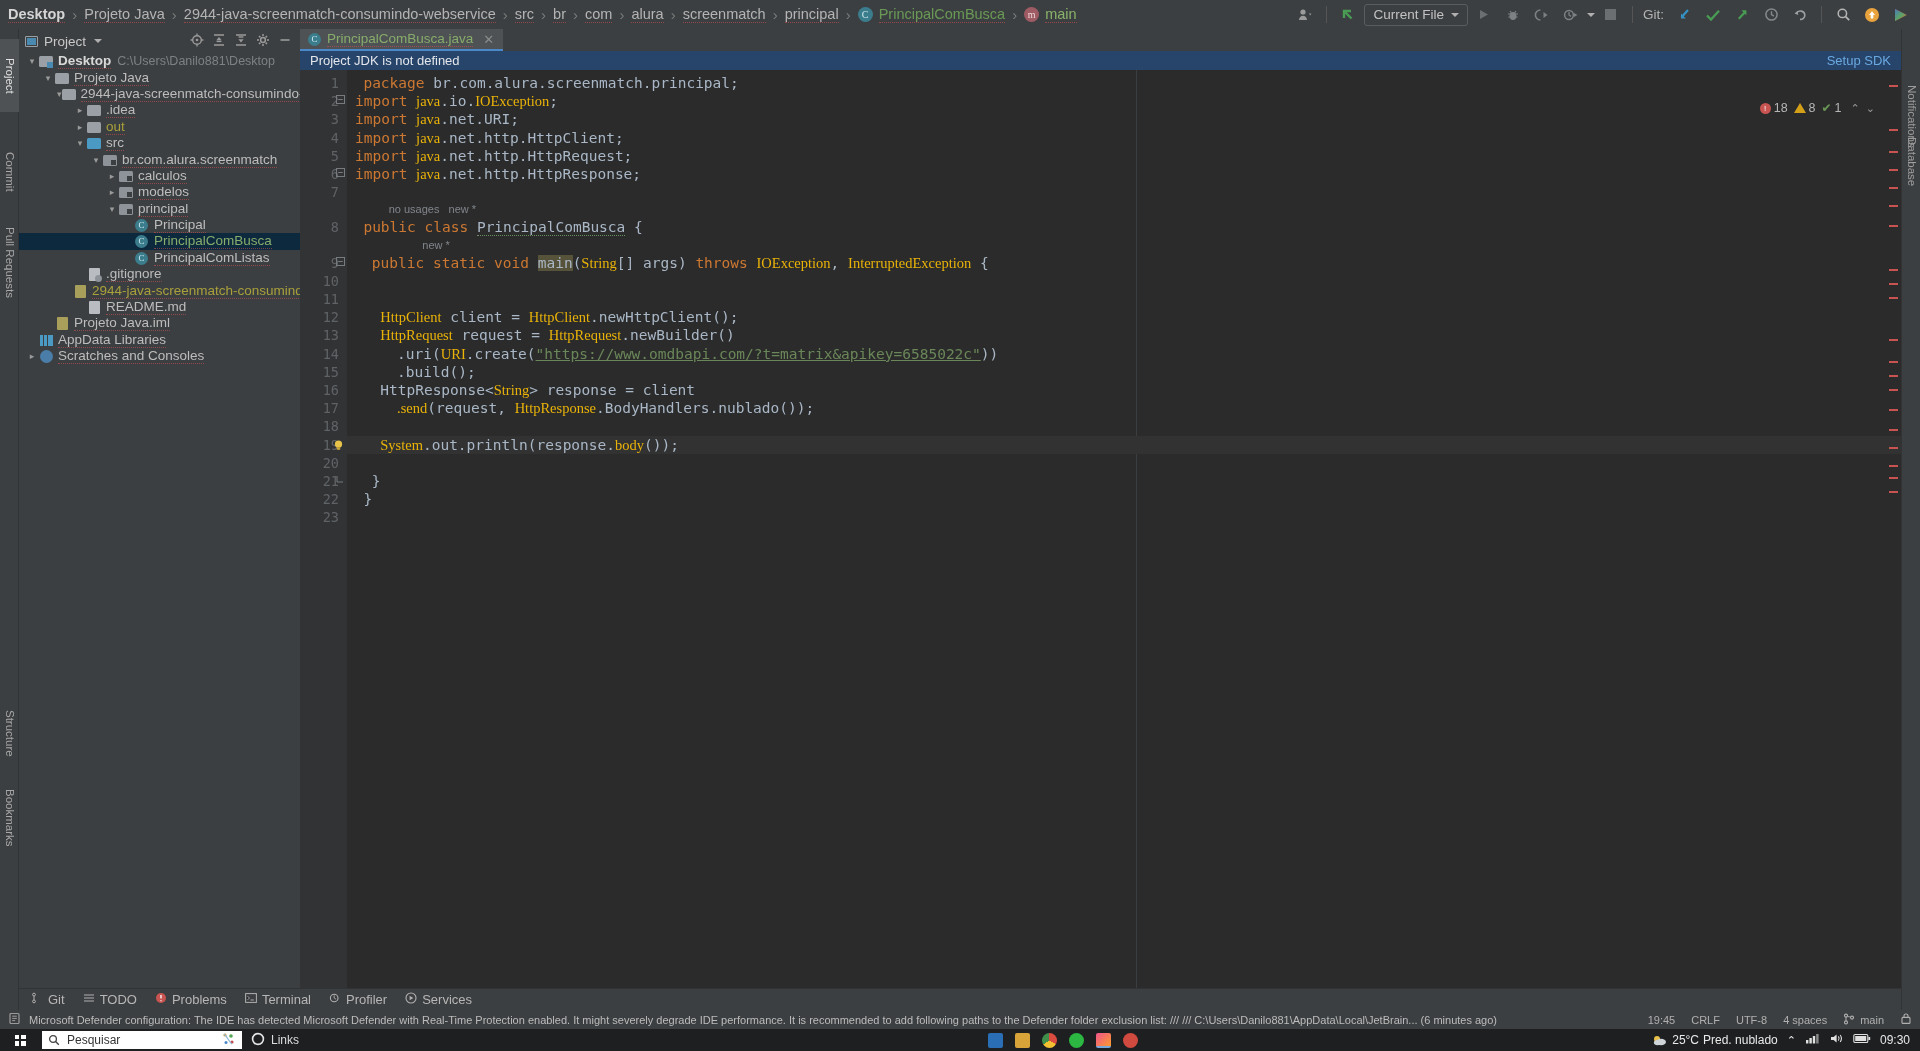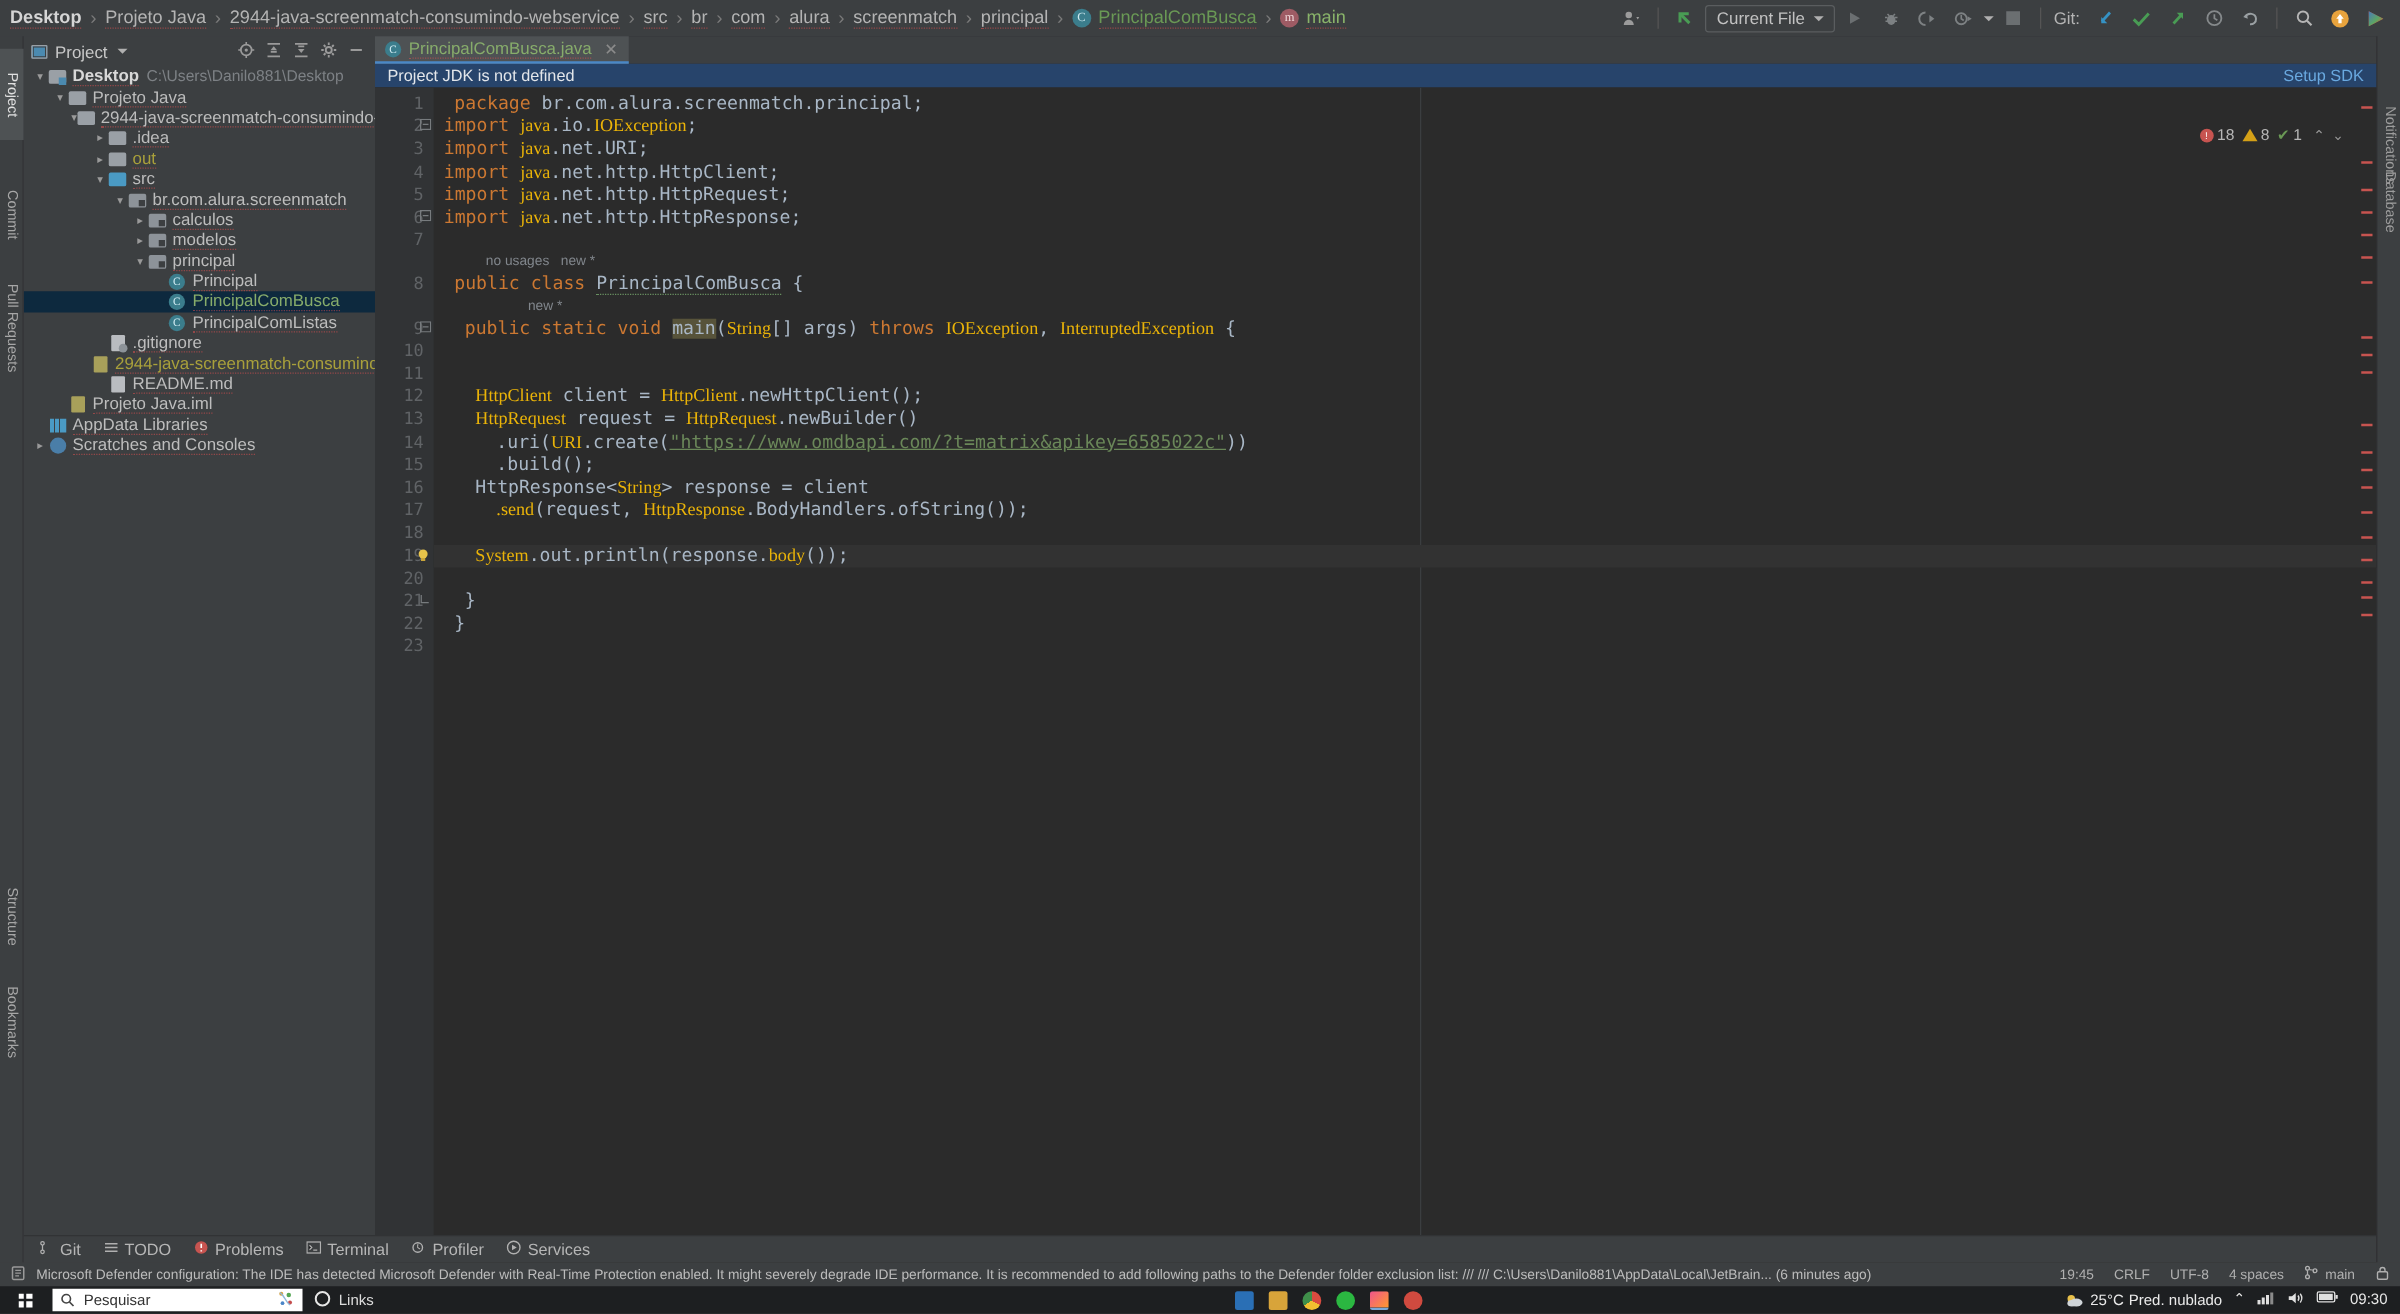--- a/index.html
+++ b/index.html
@@ -624,7 +624,7 @@
           <div class="codeline" style="top: 275.6px; left: 50.1px;"><span class="fn">.uri(</span><span class="cls2">URI</span><span class="fn">.create(</span><span class="str">"https://www.omdbapi.com/?t=matrix&amp;apikey=6585022c"</span><span class="fn">))</span></div>
           <div class="codeline" style="top: 293.8px; left: 50.1px;"><span class="fn">.build();</span></div>
           <div class="codeline" style="top: 312px; left: 33.26px;"><span class="fn">HttpResponse&lt;</span><span class="cls2">String</span><span class="fn">&gt; response = client</span></div>
-          <div class="codeline" style="top: 330.2px; left: 50.1px;"><span class="cls2">.send</span><span class="fn">(request, </span><span class="cls2">HttpResponse</span><span class="fn">.BodyHandlers.ofString());</span></div>
+          <div class="codeline" style="top: 330.2px; left: 50.1px;"><span class="cls2">.send</span><span class="fn">(request, </span><span class="cls2">HttpResponse</span><span class="fn">.BodyHandlers.nublado());</span></div>
           <div class="codeline" style="top: 348.4px; left: 8px;"></div>
           <div class="curline" style="top: 365.6px;"></div>
           <div class="codeline" style="top: 366.6px; left: 33.26px;"><span class="cls2">System</span><span class="fn">.out.println(response.</span><span class="cls2">body</span><span class="fn">());</span></div>

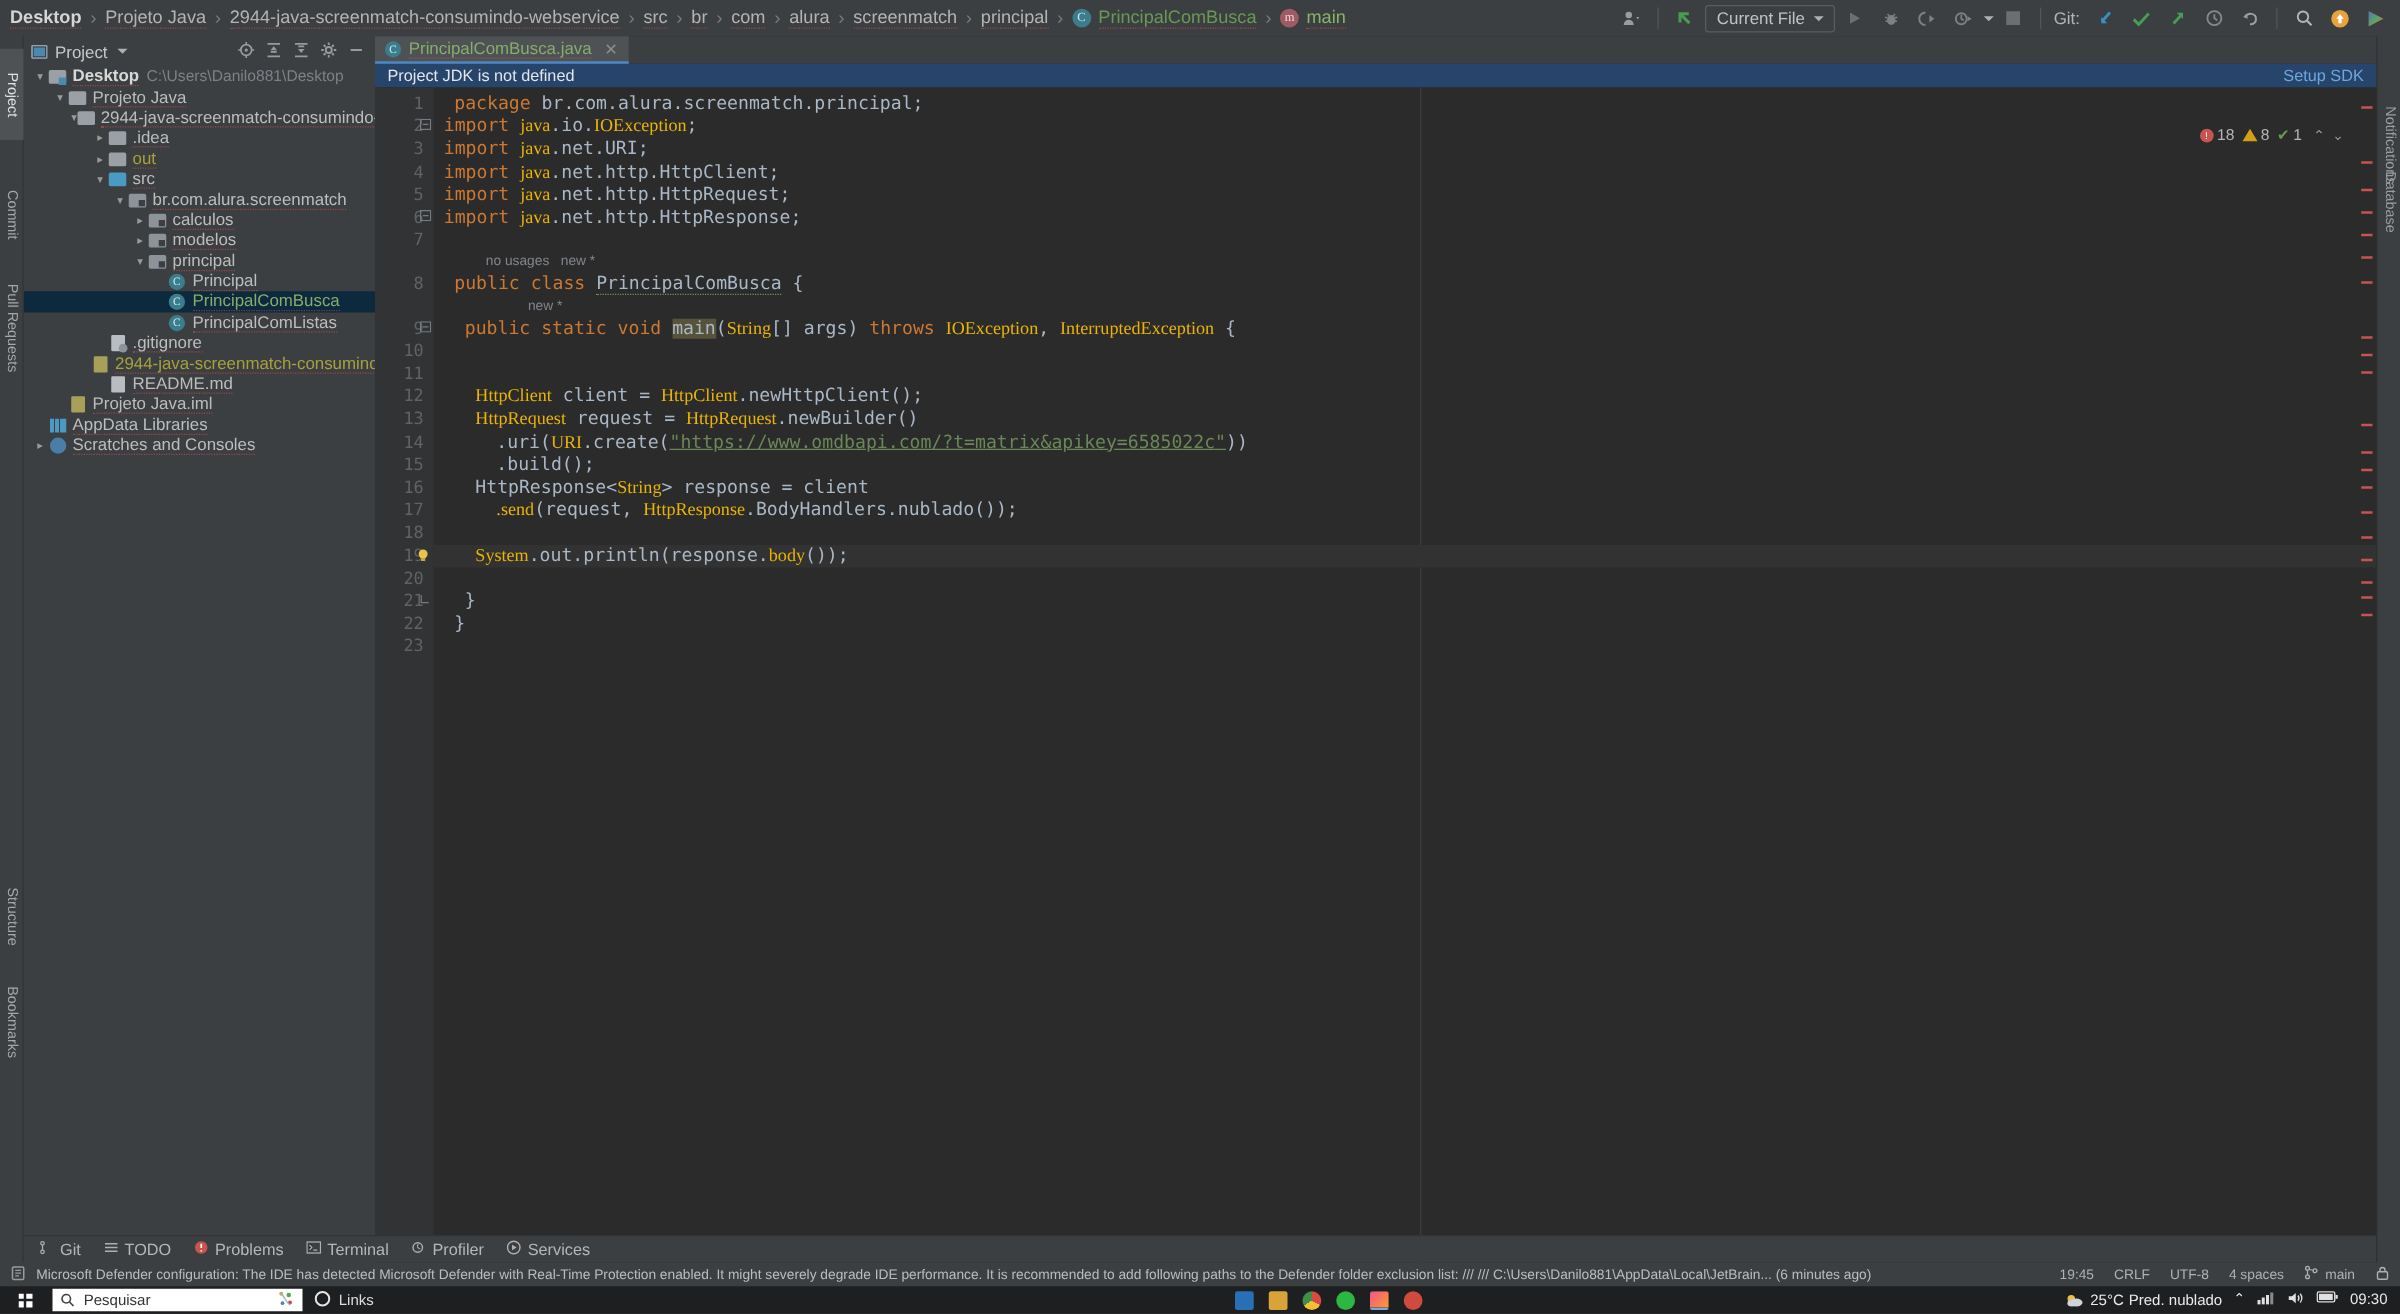--- a/index.html
+++ b/index.html
@@ -176,7 +176,7 @@
     gap:7px; padding:0 6px; color:#333; font-size:12px; margin-left:2px;
   }
   .tb-item { display:flex; align-items:center; gap:6px; padding:0 9px; color:#dcdcdc; font-size:12px; }
-  .tbicons { margin-left:auto; display:flex; gap:9px; padding-right:10px; color:#e8e8e8; font-size:12px; }
+  .tbicons { margin-left:auto; display:flex; align-items:center; gap:9px; padding-right:10px; color:#e8e8e8; font-size:12px; }
   .appico { width:15px;height:15px;border-radius:2px; }
   .trayitem { display:flex; align-items:center; gap:4px; color:#eaeaea; font-size:12px; }
 </style>

